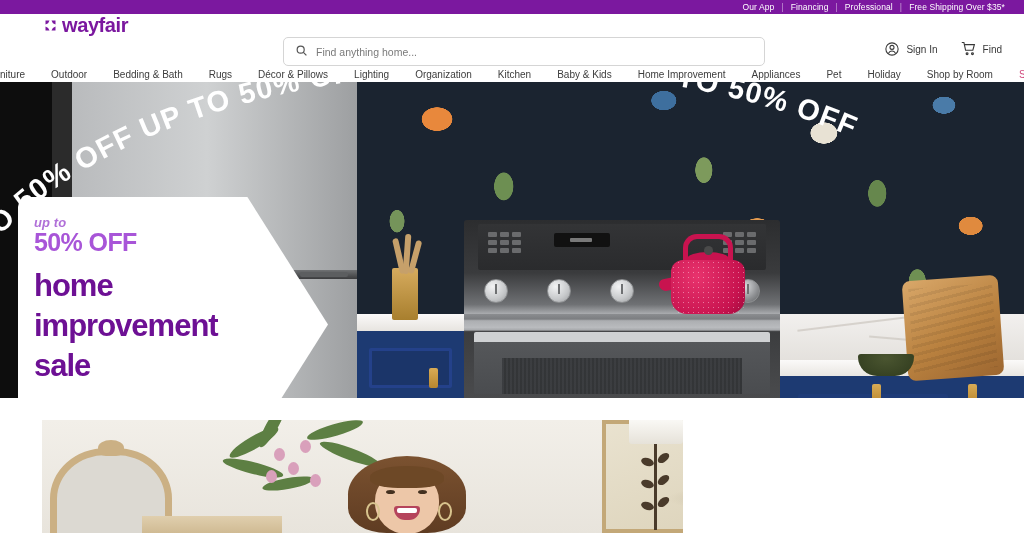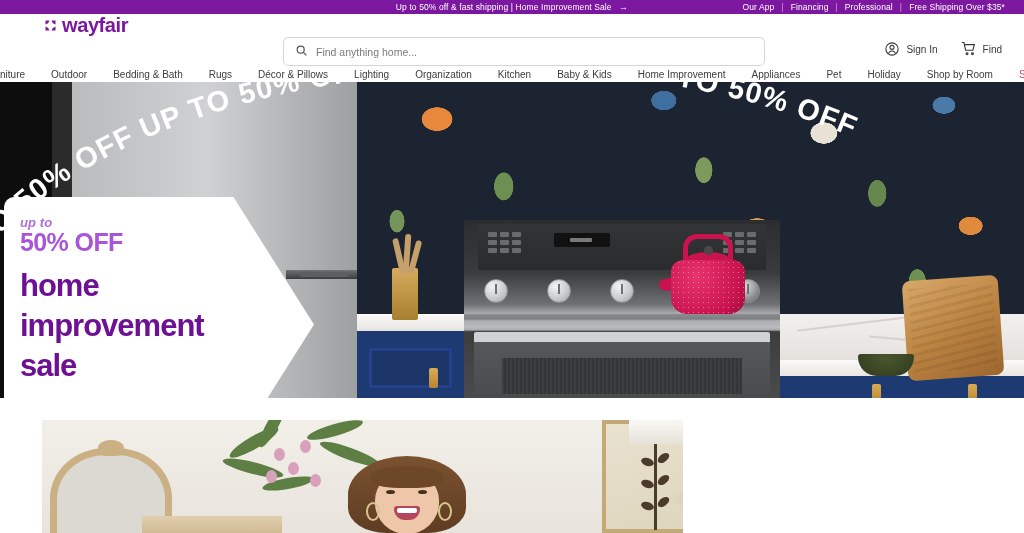--- a/index.html
+++ b/index.html
@@ -340,10 +340,6 @@
 <body>
 
 <div class="promo-bar">
-  <div class="promo-left">
-    <span>Up to 50% off &amp; fast shipping | Home Improvement Sale</span>
-    <span class="arrow-glyph">→</span>
-  </div>
   <div class="promo-right">
     <span class="lnk">Our App</span>
     <span class="promo-sep">|</span>

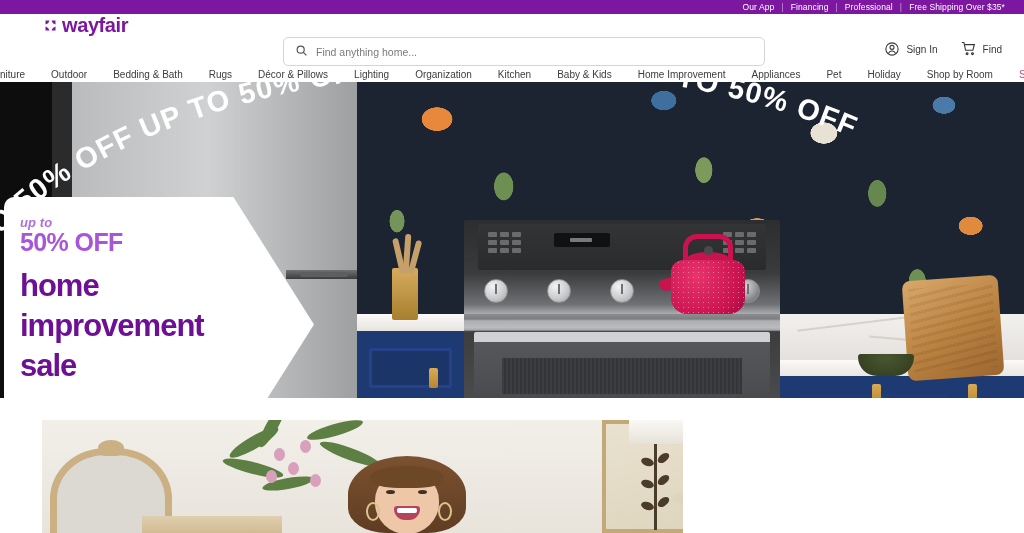--- a/index.html
+++ b/index.html
@@ -240,7 +240,7 @@
 
   
   .hero-card{
-    position:absolute; left:4px; top:115px; width:310px; height:255px;
+    position:absolute; left:18px; top:115px; width:310px; height:255px;
     background:#fff;
     clip-path:polygon(0 0, 74% 0, 100% 50%, 74% 100%, 0 100%);
     border-radius:10px;

